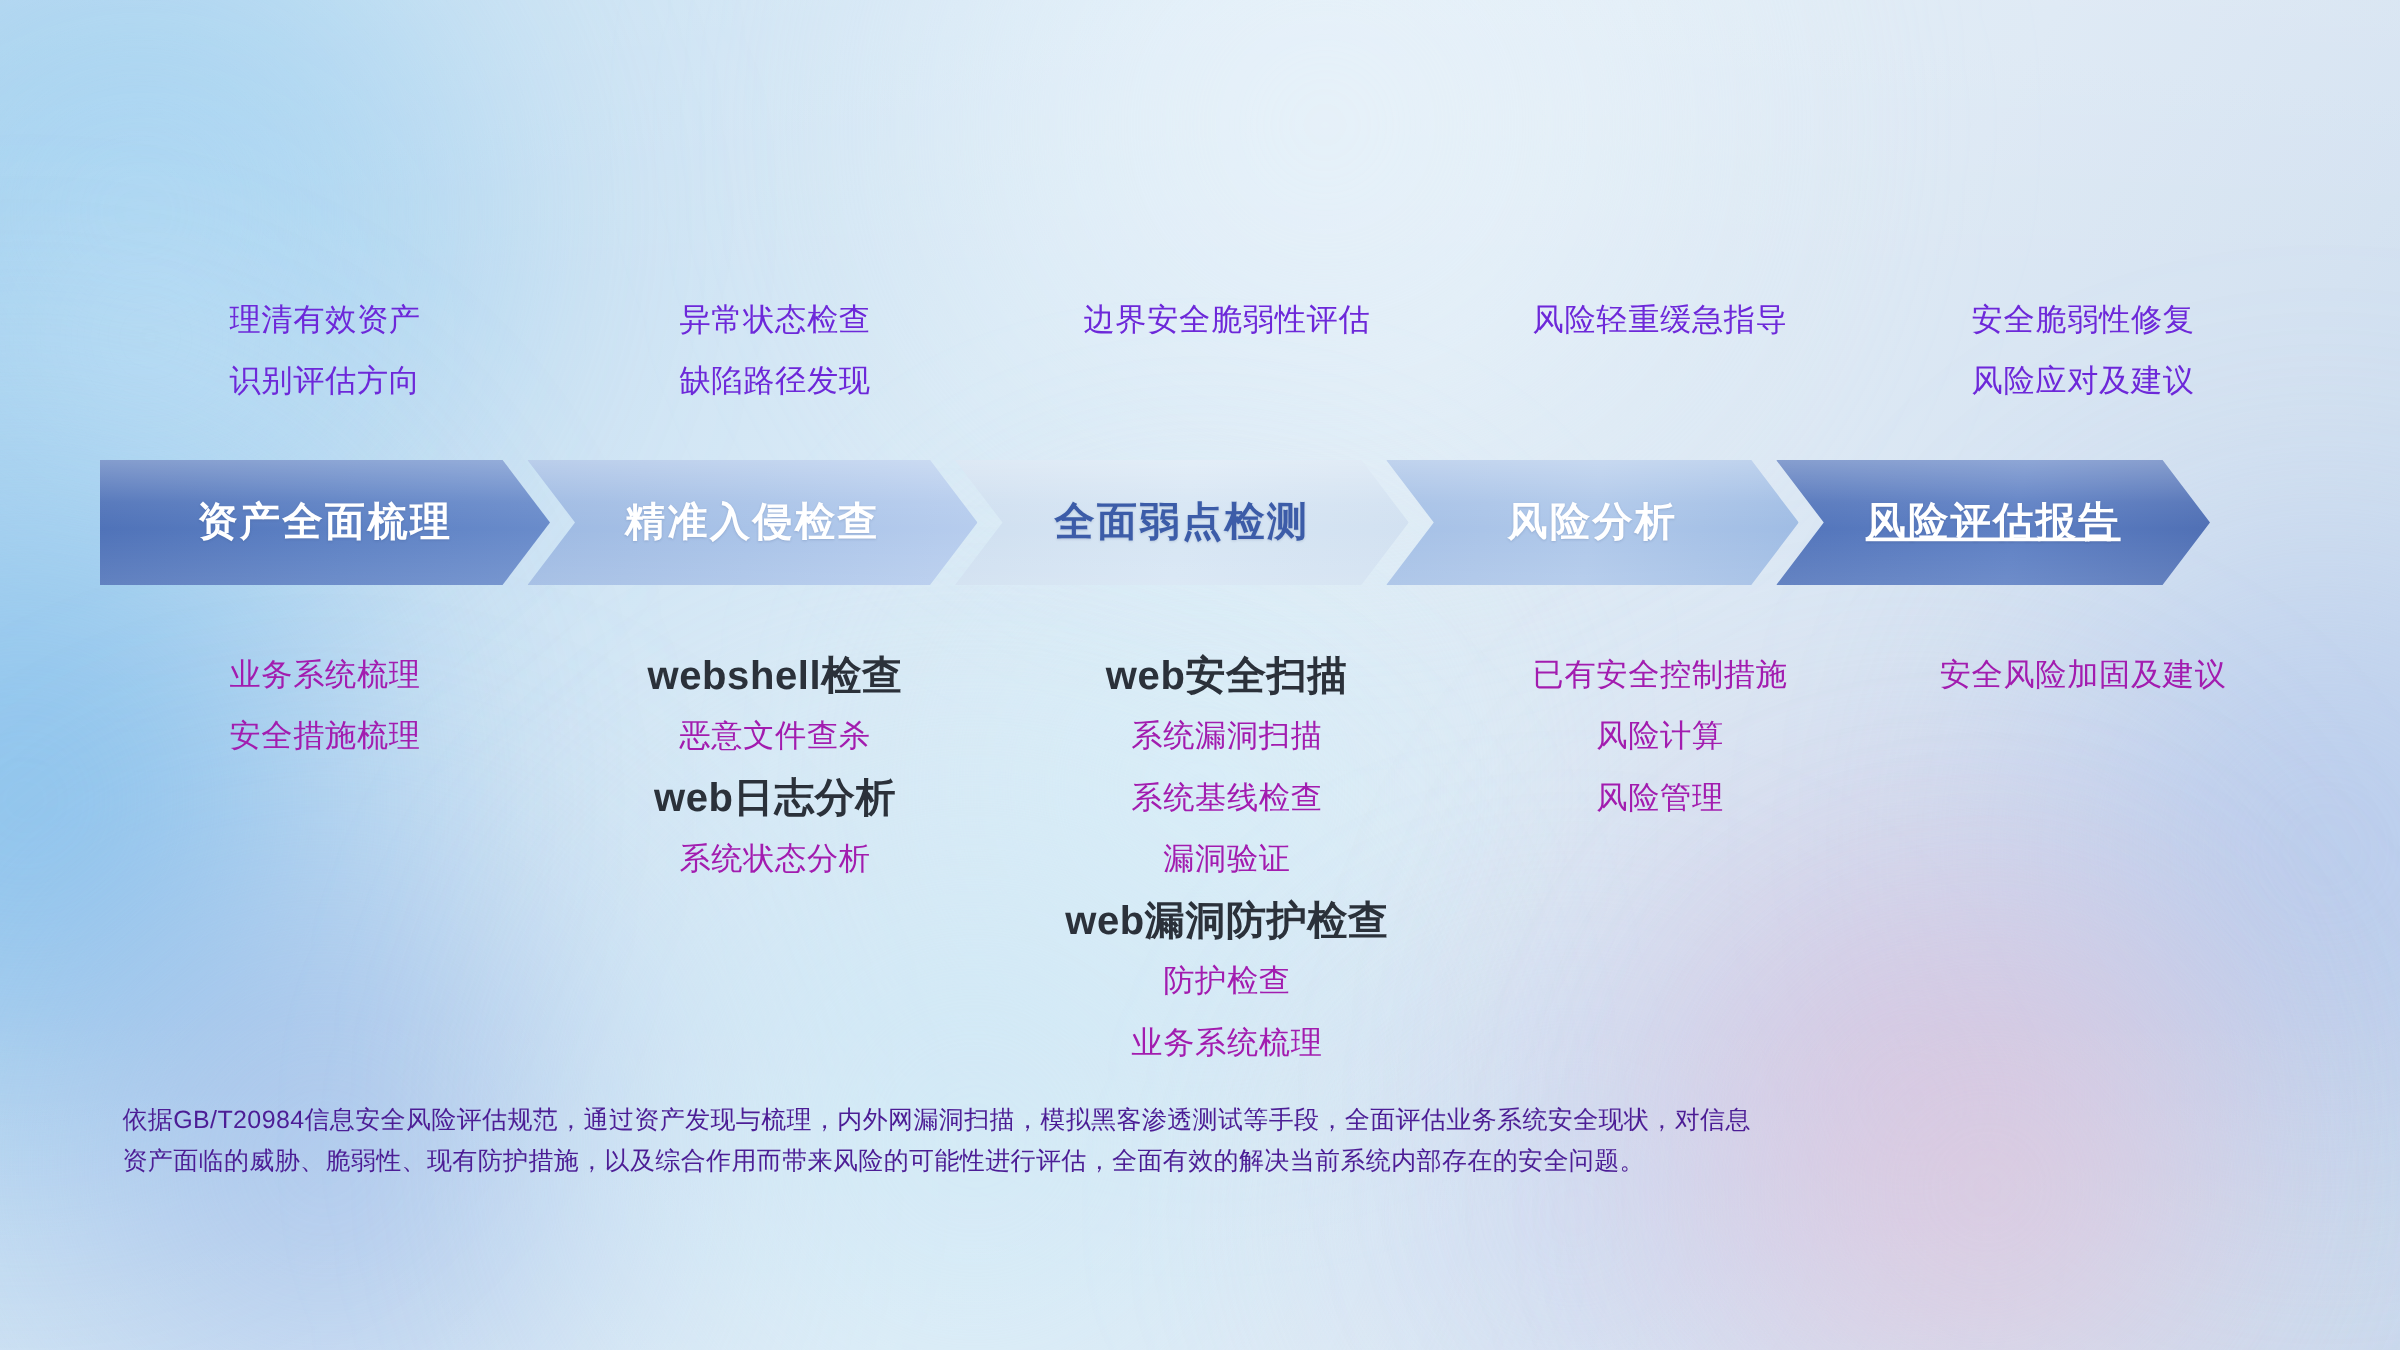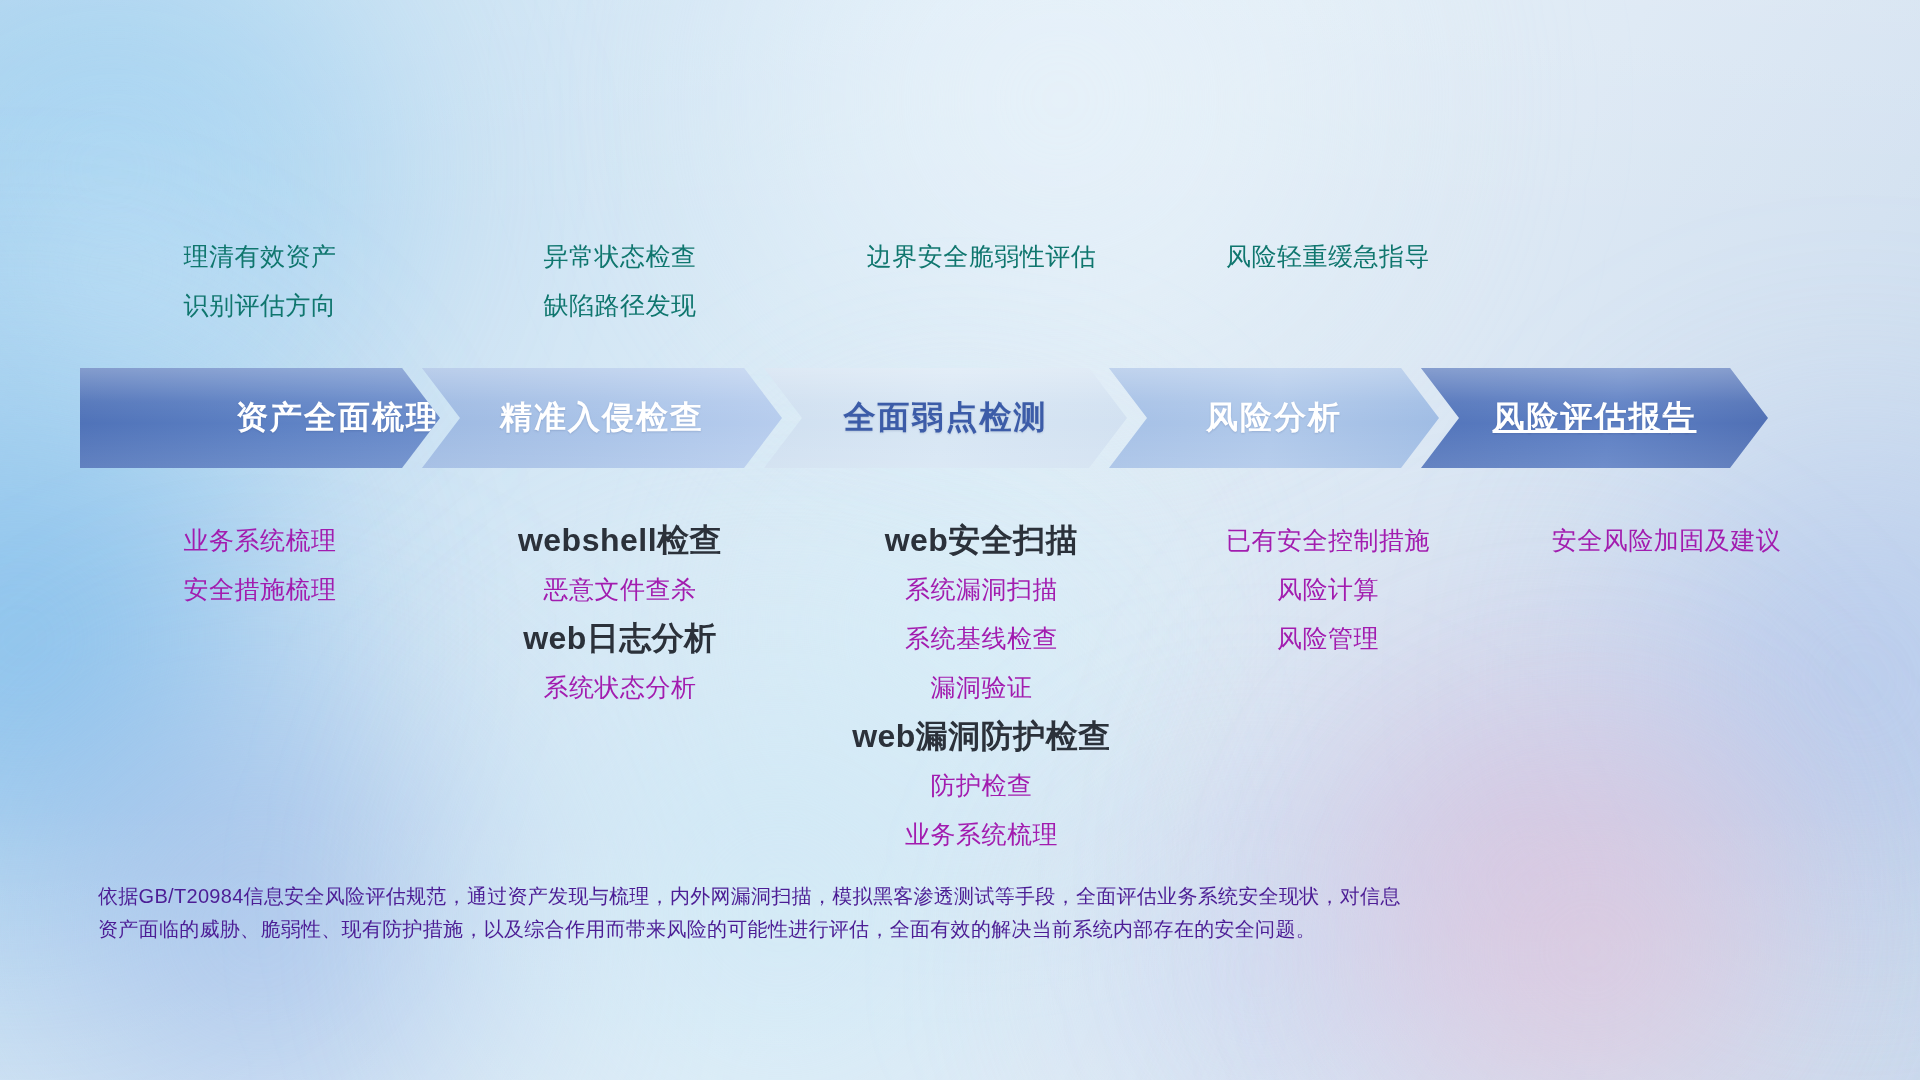--- a/index.html
+++ b/index.html
@@ -73,7 +73,7 @@
   
   #top-row { top:232px; }
   #top-row .item {
-    font-size:25px; color:#0f766e; letter-spacing:.5px;
+    font-size:25px; color:#6d28d9; letter-spacing:.5px;
     line-height:49px; white-space:nowrap;
   }
 

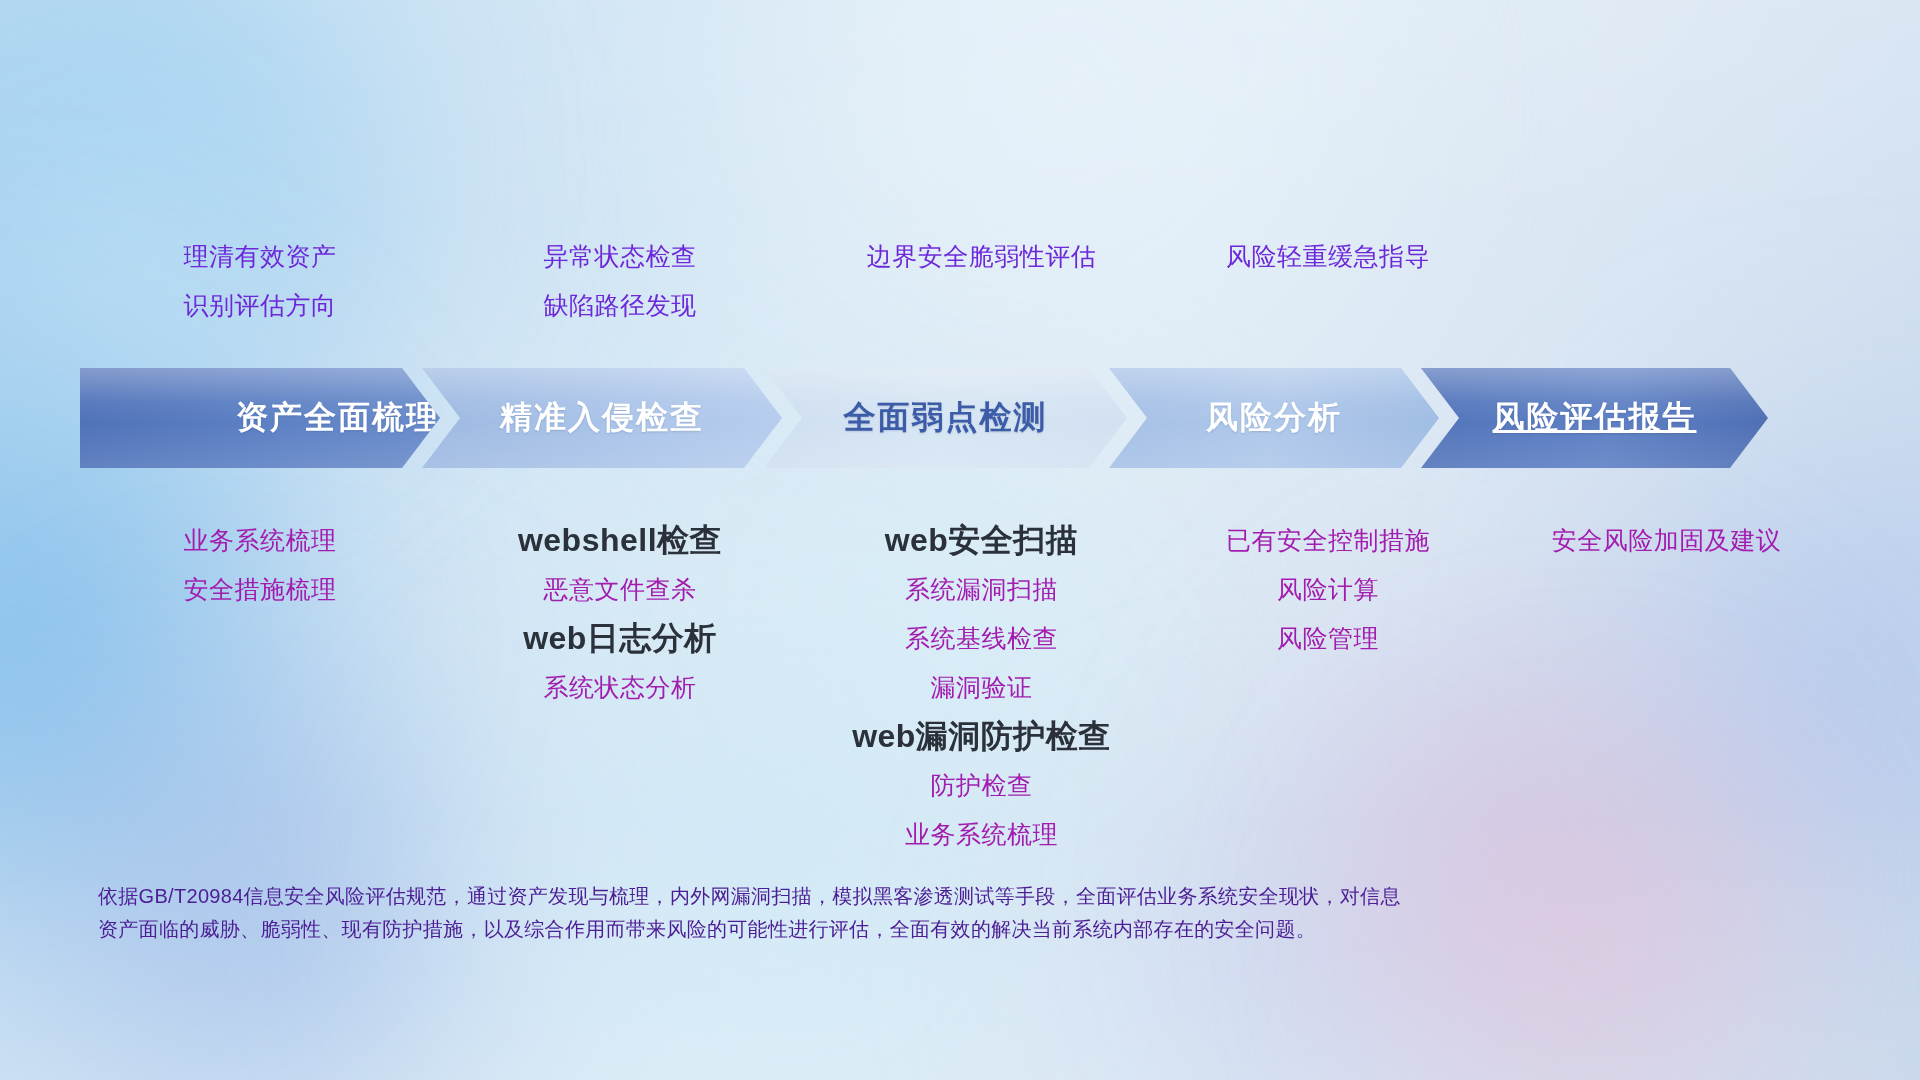--- a/index.html
+++ b/index.html
@@ -164,6 +164,10 @@
     <div class="col w3">
       <div class="item">风险轻重缓急指导</div>
     </div>
+    <div class="col w4">
+      <div class="item">安全脆弱性修复</div>
+      <div class="item">风险应对及建议</div>
+    </div>
   </div>
 
   <div id="band">

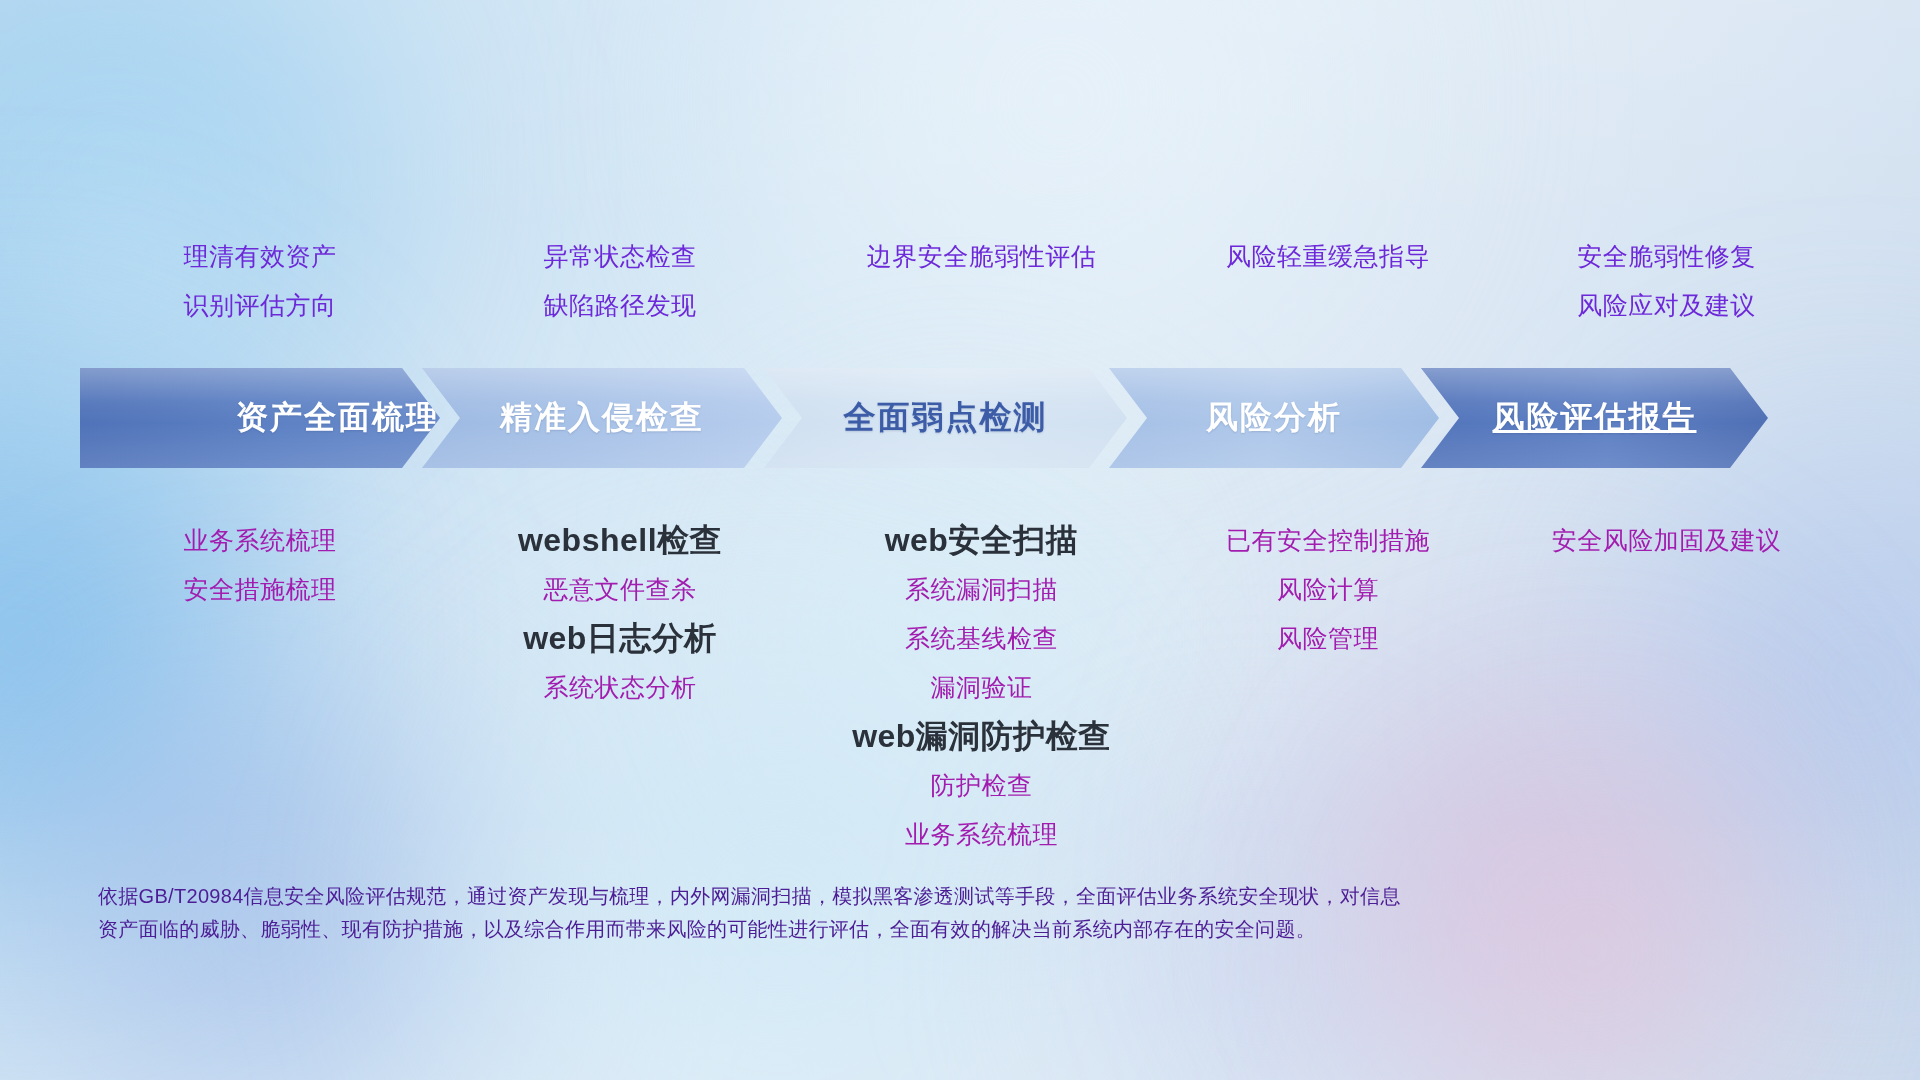--- a/index.html
+++ b/index.html
@@ -89,7 +89,6 @@
   .chev:first-child {
     -webkit-clip-path:polygon(0 0, calc(100% - 38px) 0, 100% 50%, calc(100% - 38px) 100%, 0 100%);
     clip-path:polygon(0 0, calc(100% - 38px) 0, 100% 50%, calc(100% - 38px) 100%, 0 100%);
-    justify-content:flex-end;
   }
   .chev .cap {
     font-size:32px; font-weight:bold; letter-spacing:2px;

